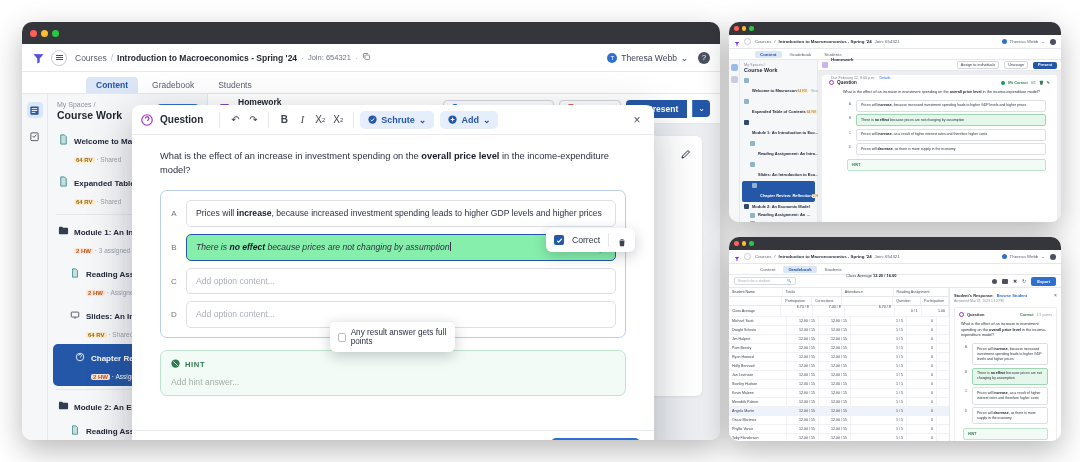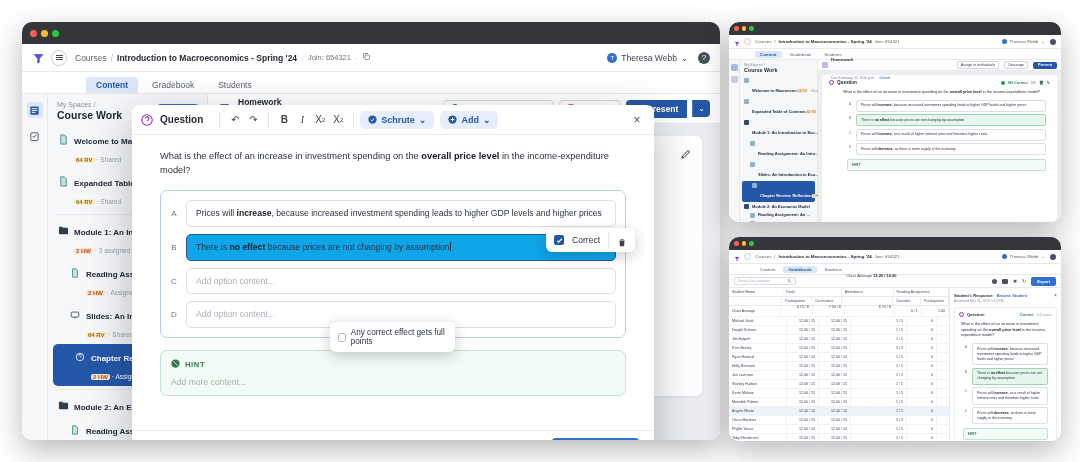--- a/index.html
+++ b/index.html
@@ -130,7 +130,7 @@
   .opt-box { flex: 1; border: 1px solid #dcdfe6; border-radius: 5px; padding: 6px 9px;
              font-size: 8.6px; color: #2b3140; line-height: 1.5; background: #fff;
              display: flex; align-items: center; gap: 6px; min-height: 22px; }
-  .opt-box.correct { background: #0ea5e9; border: 1.6px solid #2457a8; }
+  .opt-box.correct { background: #86efac; border: 1.6px solid #2457a8; font-style: italic; }
   .opt-box.ph { color: #a9aeba; }
   .opt-box b { font-weight: bold; color: #161b26; }
   .opt-text { flex: 1; }

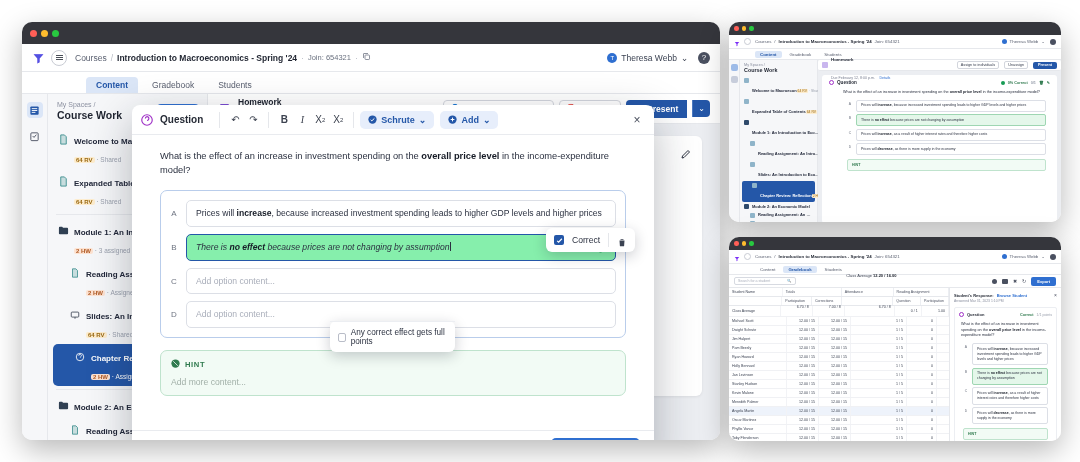--- a/index.html
+++ b/index.html
@@ -608,7 +608,7 @@
       <div id="add-option-popover">
         <div class="aop-bot">
           <span class="cbx-empty"></span>
-          <span>Any correct effect gets full points</span>
+          <span>Any result answer gets full points</span>
         </div>
       </div>
 

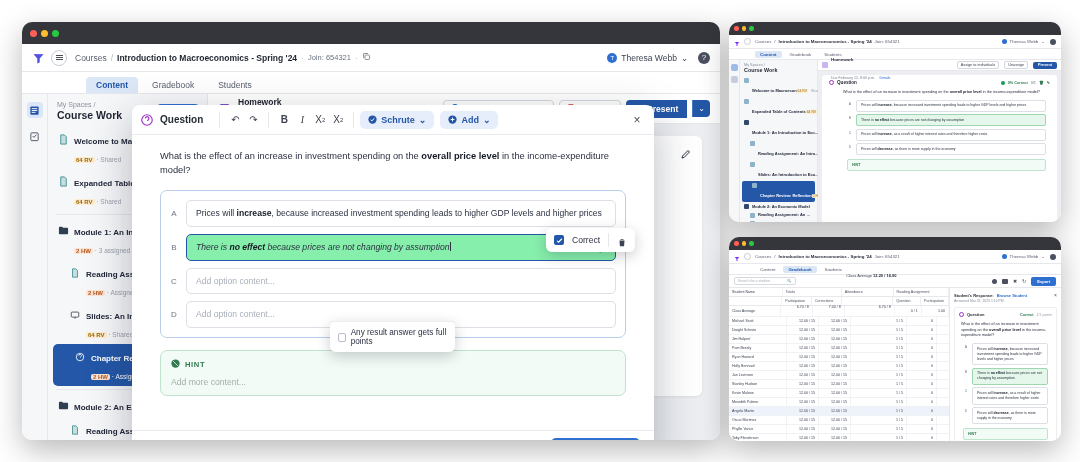--- a/index.html
+++ b/index.html
@@ -573,7 +573,7 @@
               </span>
               <span>HINT</span>
             </div>
-            <div class="sec-ph">Add more content...</div>
+            <div class="sec-ph">Add hint answer...</div>
           </div>
 
         </div>

